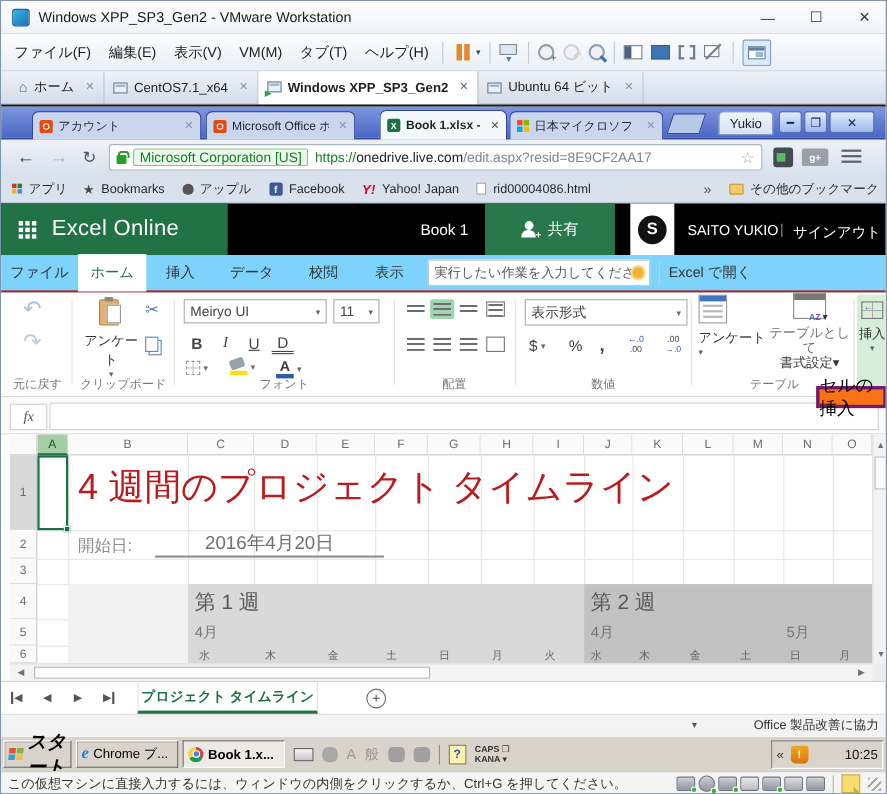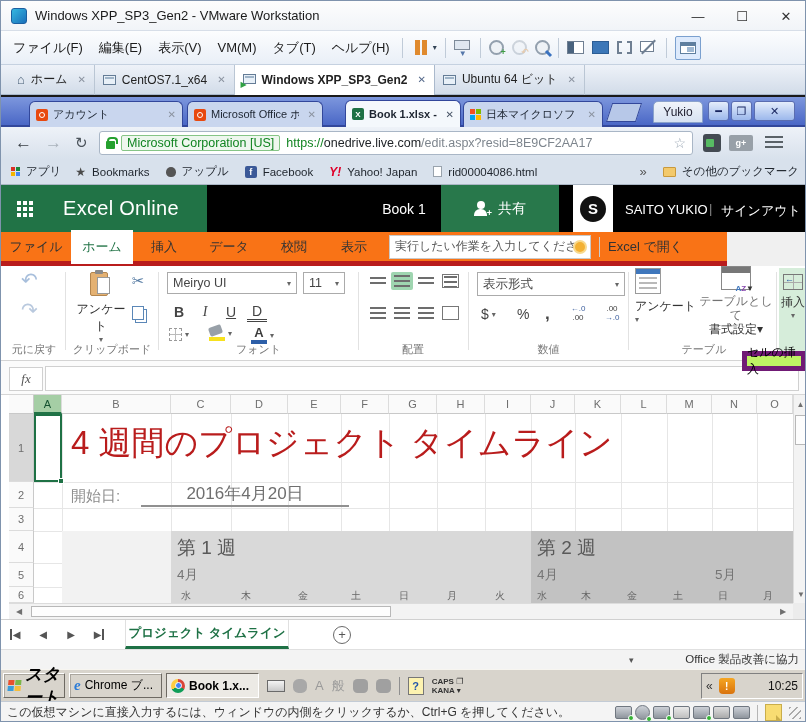--- a/index.html
+++ b/index.html
@@ -249,7 +249,7 @@
   </div>
 
   <div class="abs xo-header">
-    <div class="abs xo-brand flex" style="gap:30px;padding-left:16px">
+    <div class="abs xo-brand flex" style="gap:14px;padding-left:16px">
       <span class="grid9">
           <span></span>
           <span></span>

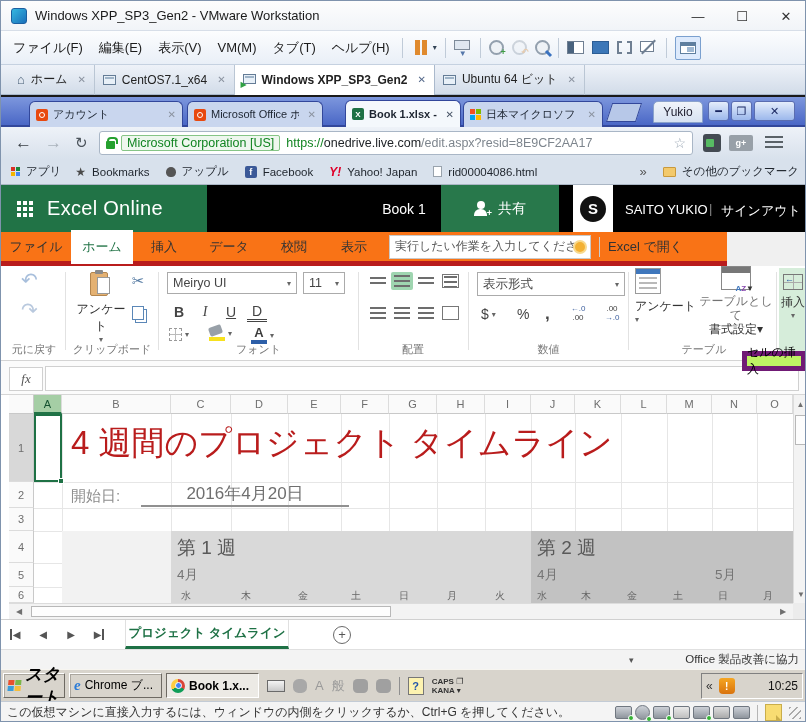--- a/index.html
+++ b/index.html
@@ -41,7 +41,7 @@
   .xo-brand{left:0;top:0;width:206px;height:47px;background:#217346}
   .grid9{display:grid;grid-template-columns:repeat(3,4px);grid-template-rows:repeat(3,4px);gap:2px}
   .grid9 span{background:#fff}
-  .xo-tabs{left:0;top:231px;width:726px;height:34px;background:#f97316;border-bottom:5px solid #b91c1c}
+  .xo-tabs{left:0;top:231px;width:806px;height:34px;background:#7dd3fc;border-bottom:2px solid #b91c1c}
   .rtab{font-size:13px;color:#333}
   .rtab.active{background:#fff;color:#217346}
   .xo-ribbon{left:0;top:265px;width:806px;height:95px;background:#fff;border-bottom:1px solid #d4d4d4}

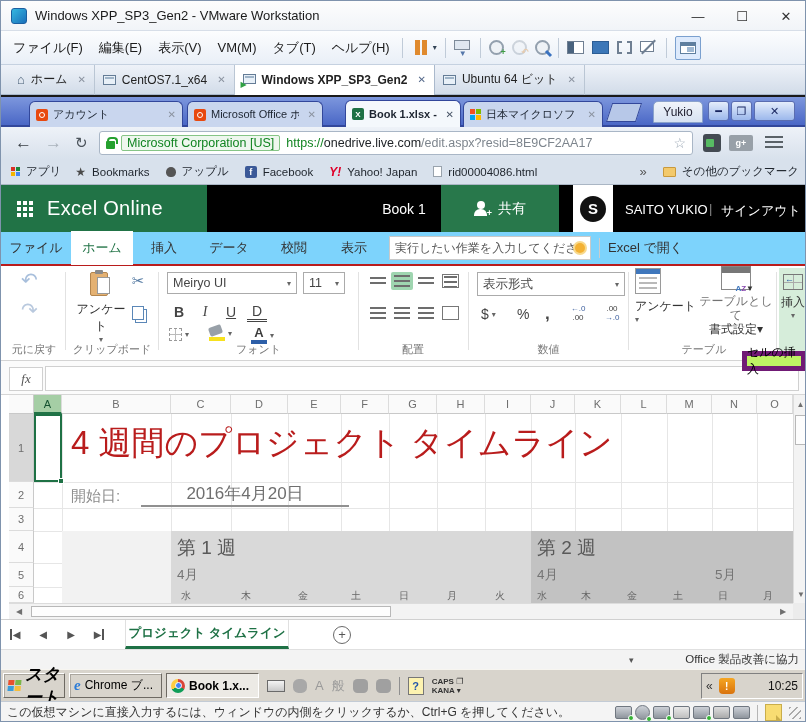--- a/index.html
+++ b/index.html
@@ -78,7 +78,7 @@
   .vm-status{left:0;top:700px;width:806px;height:22px;background:#f4f4f4;border-top:1px solid #c3cbd5}
   .dev{width:17px;height:13px;border:1px solid #707780;border-radius:2px;background:linear-gradient(#cdd1d7,#8f959d);position:relative}
   .dev .dot{position:absolute;right:-3px;bottom:-3px;width:6px;height:6px;border-radius:50%;background:#35b335;border:1px solid #fff}
-  .tooltip{background:#bef264;border:5px solid #701a75;font-size:12px;color:#000;display:flex;align-items:center;justify-content:center}
+  .tooltip{background:#f97316;border:3px solid #701a75;font-size:16px;color:#000;display:flex;align-items:center;justify-content:center}
 </style>
 </head>
 <body>

